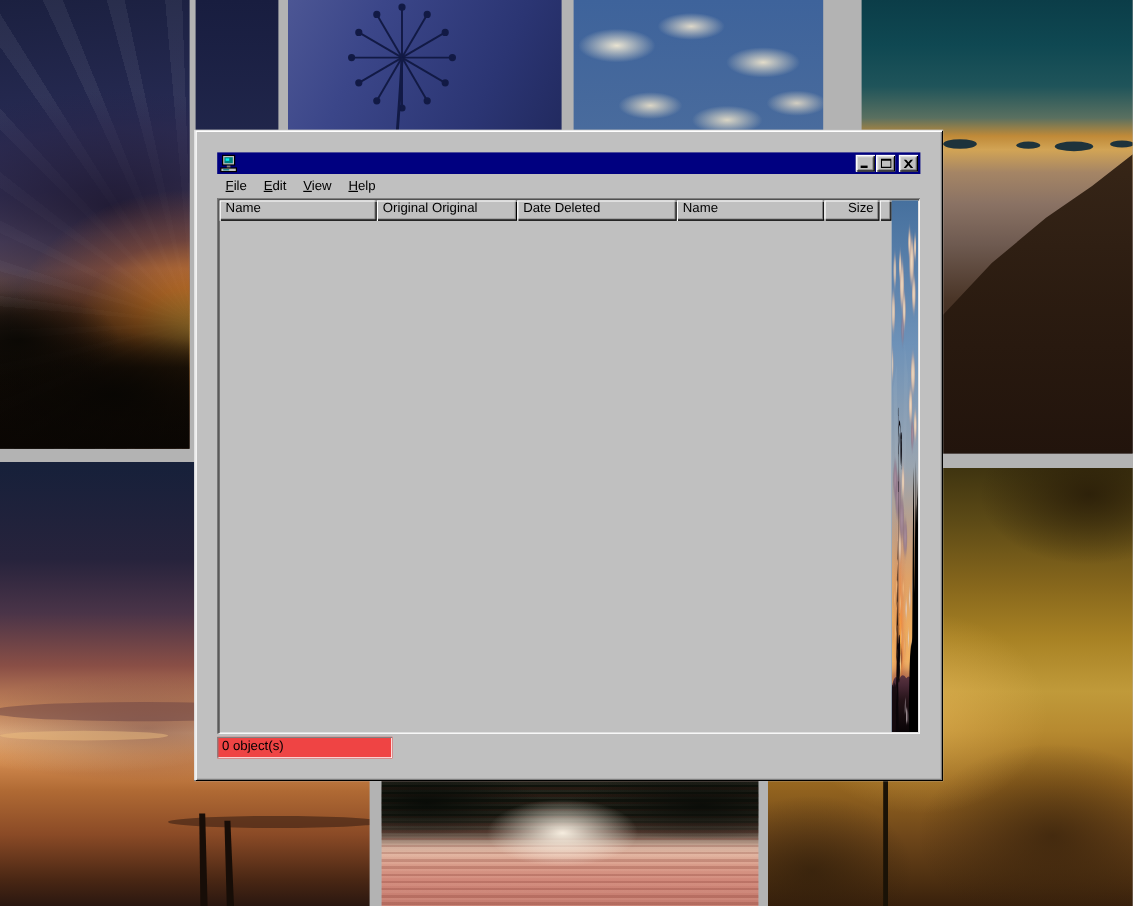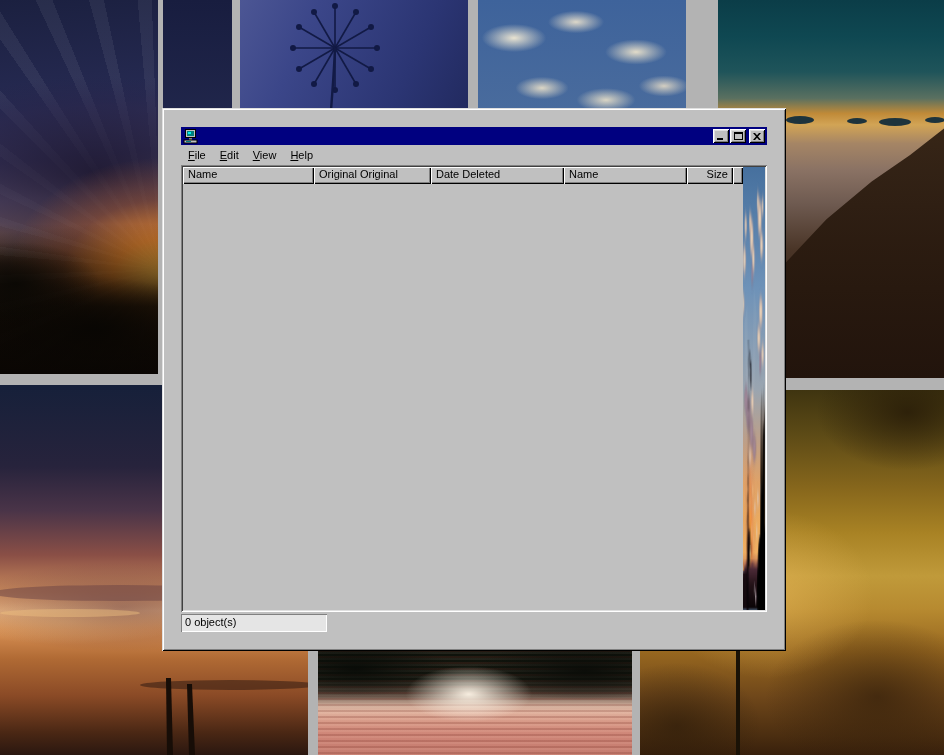--- a/index.html
+++ b/index.html
@@ -131,7 +131,7 @@
   .statusbar{height:18px;margin-top:2px;display:flex;flex:0 0 auto;}
   .status-panel{
     box-sizing:border-box;height:18px;font-size:11px;color:#000;
-    padding:2px 6px 0 4px;background:#e5e5e5;white-space:nowrap;
+    padding:2px 6px 0 4px;background:#ef4444;white-space:nowrap;
     box-shadow:inset 1px 1px 0 #808080, inset -1px -1px 0 #fff;
   }
   .status-panel.first{width:146px;margin-right:3px;}

